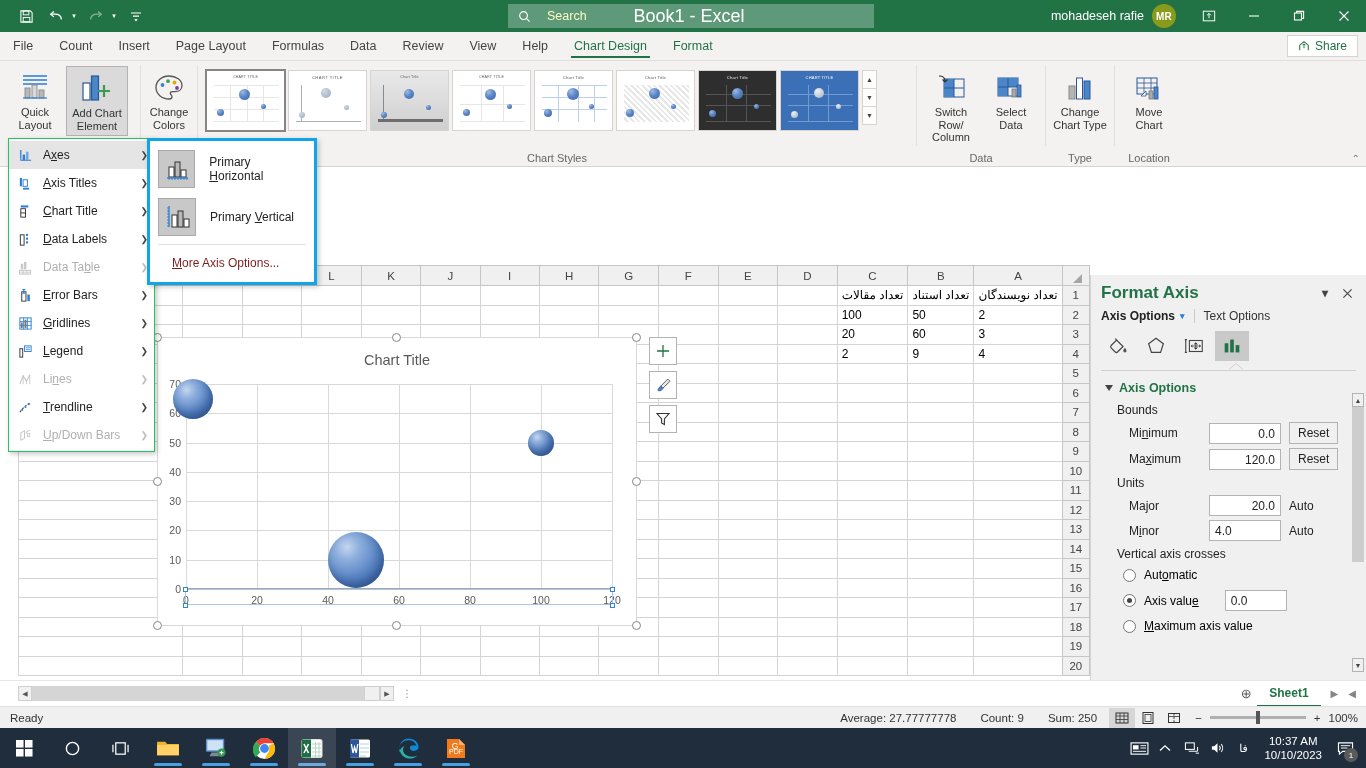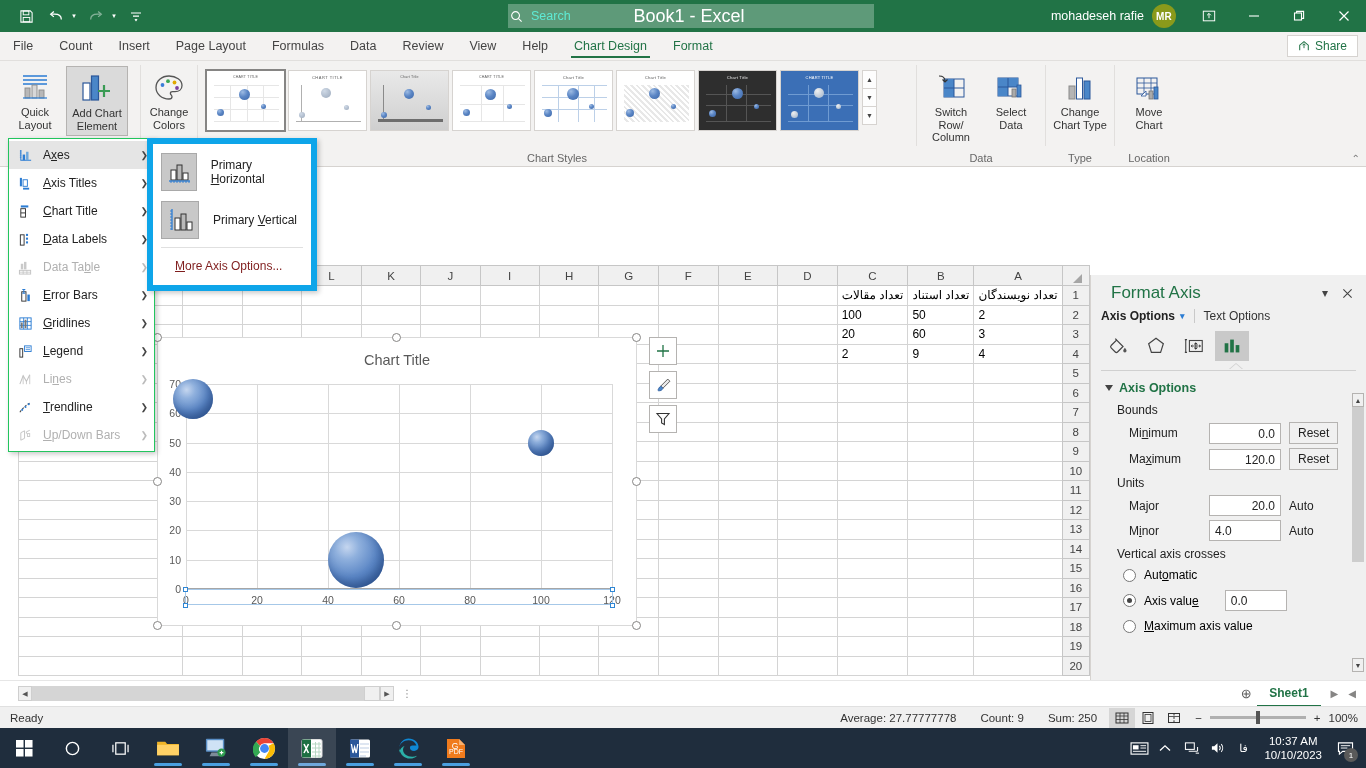--- a/index.html
+++ b/index.html
@@ -31,7 +31,7 @@
   .searchbar {
     position: absolute; left: 508px; width: 366px; height: 24px;
     background: rgba(255,255,255,0.28); display: flex; align-items: center;
-    padding-left: 2px; gap: 8px; font-size: 12.5px; color: #5eead4;
+    padding-left: 10px; gap: 16px; font-size: 12.5px; color: #fef9c3;
   }
   .tb-right {
     margin-left: auto; display: flex; align-items: center; height: 32px;

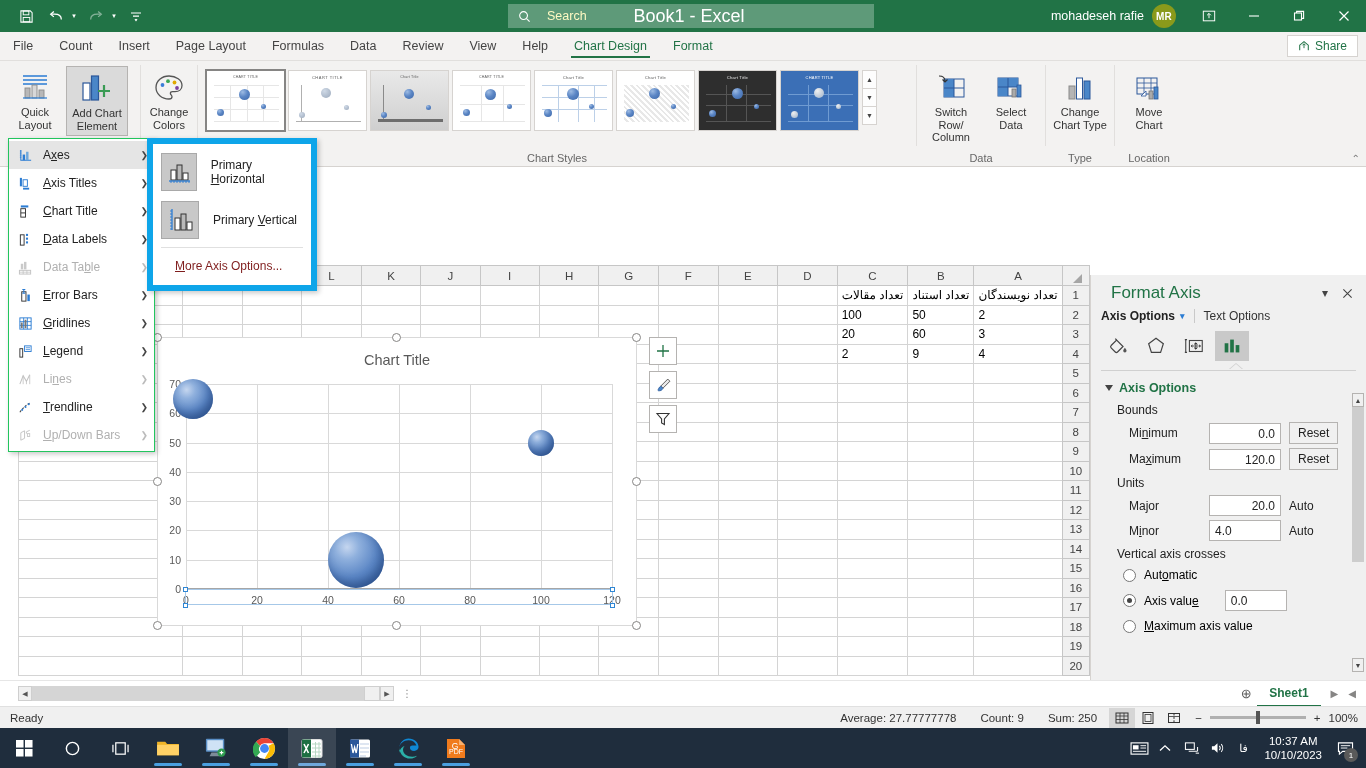--- a/index.html
+++ b/index.html
@@ -144,7 +144,7 @@
   .mi.disabled .arrow { color: #bbb; }
   .submenu {
     position: absolute; left: 147px; top: 138px; width: 170px; background: #fff;
-    border: 6px solid #0ea5e9; box-shadow: 2px 2px 5px rgba(0,0,0,.22);
+    border: 3px solid #0ea5e9; box-shadow: 2px 2px 5px rgba(0,0,0,.22);
     z-index: 61; padding: 4px 0;
   }
   .smi { height: 48px; display: flex; align-items: center; padding: 0 8px;

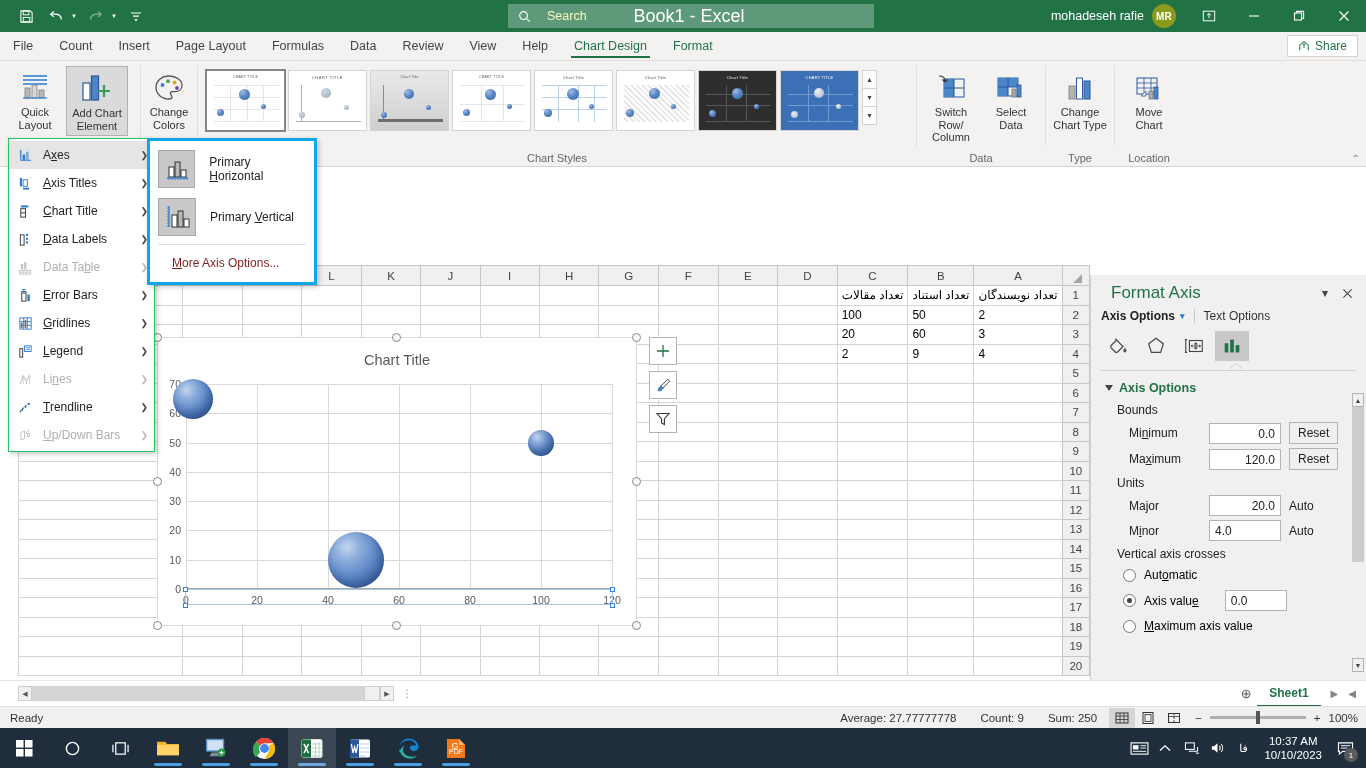--- a/index.html
+++ b/index.html
@@ -242,7 +242,7 @@
     position: absolute; right: 0; top: 275px; width: 276px; bottom: 88px;
     background: #f0f0f0; border-left: 1px solid #d6d3d0; z-index: 40;
   }
-  .pane-head { display: flex; align-items: flex-end; padding: 8px 8px 0 20px; }
+  .pane-head { display: flex; align-items: flex-end; padding: 8px 8px 0 10px; font-weight: bold; }
   .pane-title { font-size: 17px; color: #217346; flex: 1; }
   .pane-hbtn { width: 22px; height: 20px; display: flex; align-items: center;
     justify-content: center; color: #444; font-size: 12px; }

